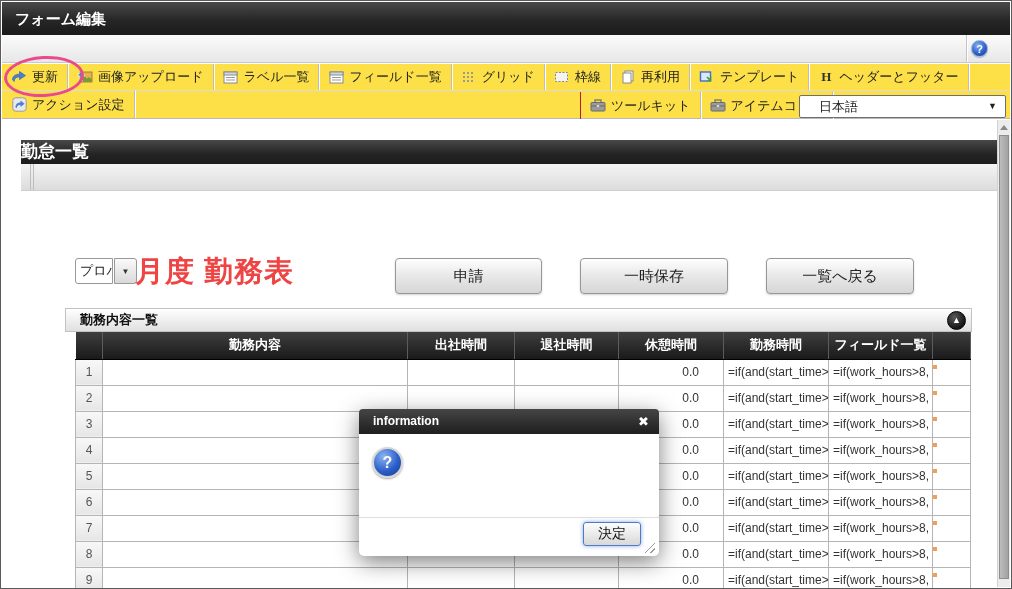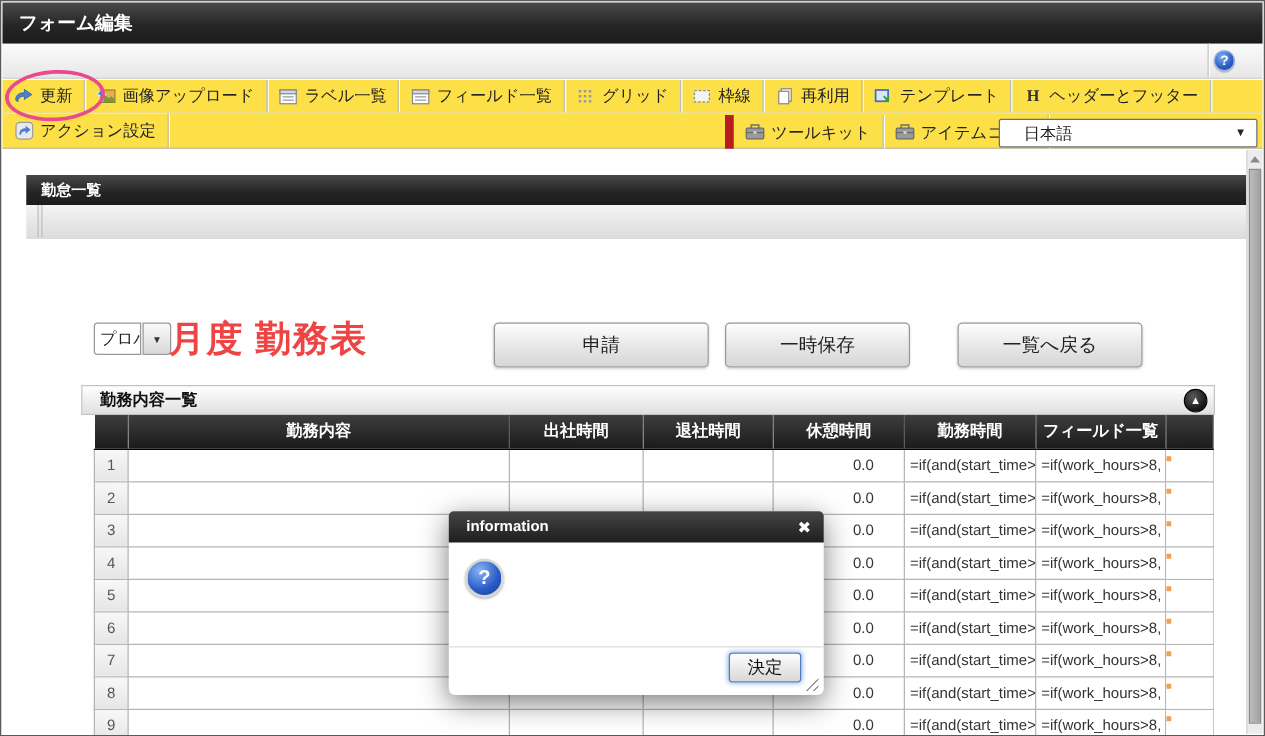--- a/index.html
+++ b/index.html
@@ -31,7 +31,7 @@
     border-right:1px solid #bdbdbd; box-shadow:1px 0 0 #fff; white-space:nowrap; }
   .tbtn .ti{ width:16px; height:15px; display:flex; align-items:center; justify-content:center; }
   .hletter{ font-family:"Liberation Serif","DejaVu Serif",serif; font-weight:bold; font-size:13px; color:#333; }
-  .row2right{ position:absolute; left:578px; top:28px; height:27px; display:flex; border-left:7px solid #b91c1c; }
+  .row2right{ position:absolute; left:578px; top:28px; height:27px; display:flex; border-left:1px solid #b91c1c; }
   .langsel{ position:absolute; left:797px; top:31px; width:207px; height:23px; background:#fff;
     border:1px solid #6e6e6e; border-radius:2px; font-size:13px; line-height:21px; padding-left:19px; cursor:pointer; }
   .langsel .arr{ position:absolute; right:8px; top:0; font-size:9px; line-height:21px; color:#222; }

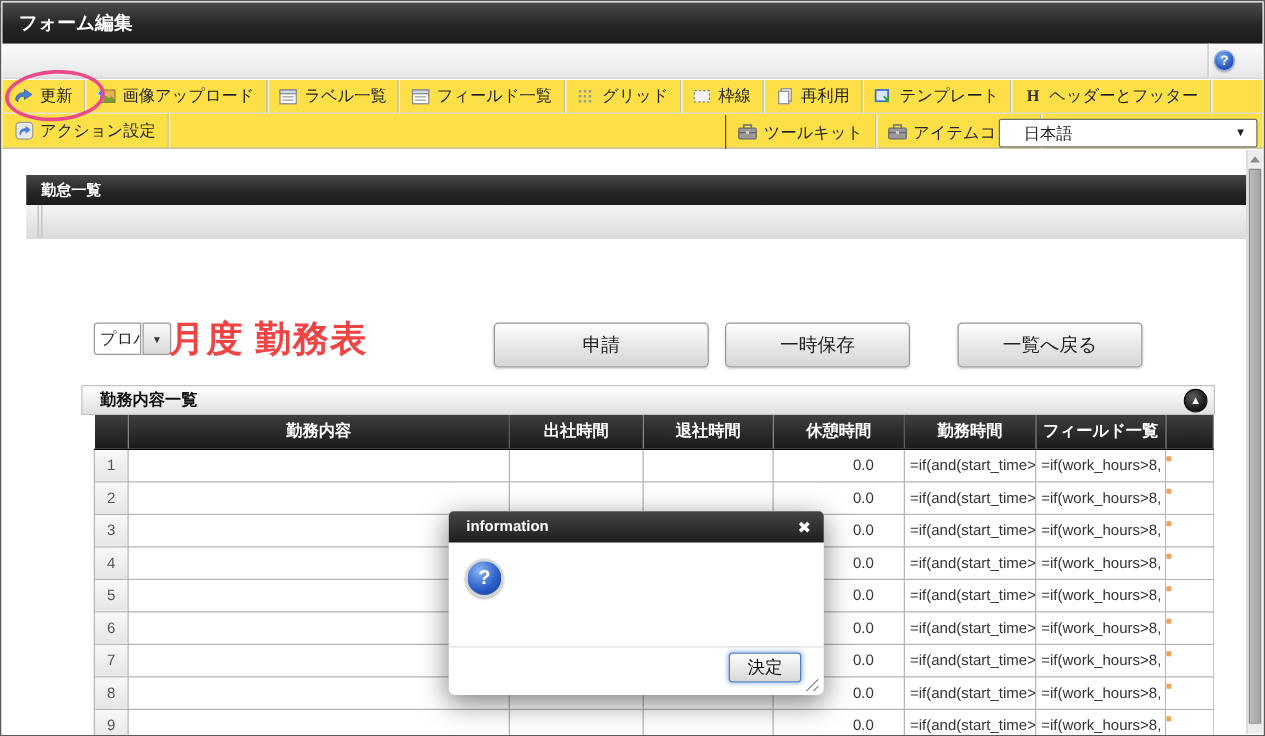--- a/index.html
+++ b/index.html
@@ -44,7 +44,7 @@
   .content{ position:absolute; left:1px; top:119px; right:1px; bottom:1px; background:#fff; }
   .kintaibar{ position:absolute; left:19px; top:20px; width:976px; height:24px;
     background:linear-gradient(#484848,#242424 60%,#1c1c1c);
-    color:#fff; font-size:12px; font-weight:bold; line-height:24px; padding-left:12px; }
+    color:#fff; font-size:17px; font-weight:bold; line-height:24px; padding-left:0; }
   .substrip{ position:absolute; left:19px; top:44px; width:976px; height:27px;
     background:linear-gradient(#f4f4f4,#dcdcdc); border-bottom:1px solid #cfcfcf; }
   .substrip .grip{ position:absolute; left:9px; top:0; bottom:0; width:1px; background:#bdbdbd; box-shadow:3px 0 0 #bdbdbd; }

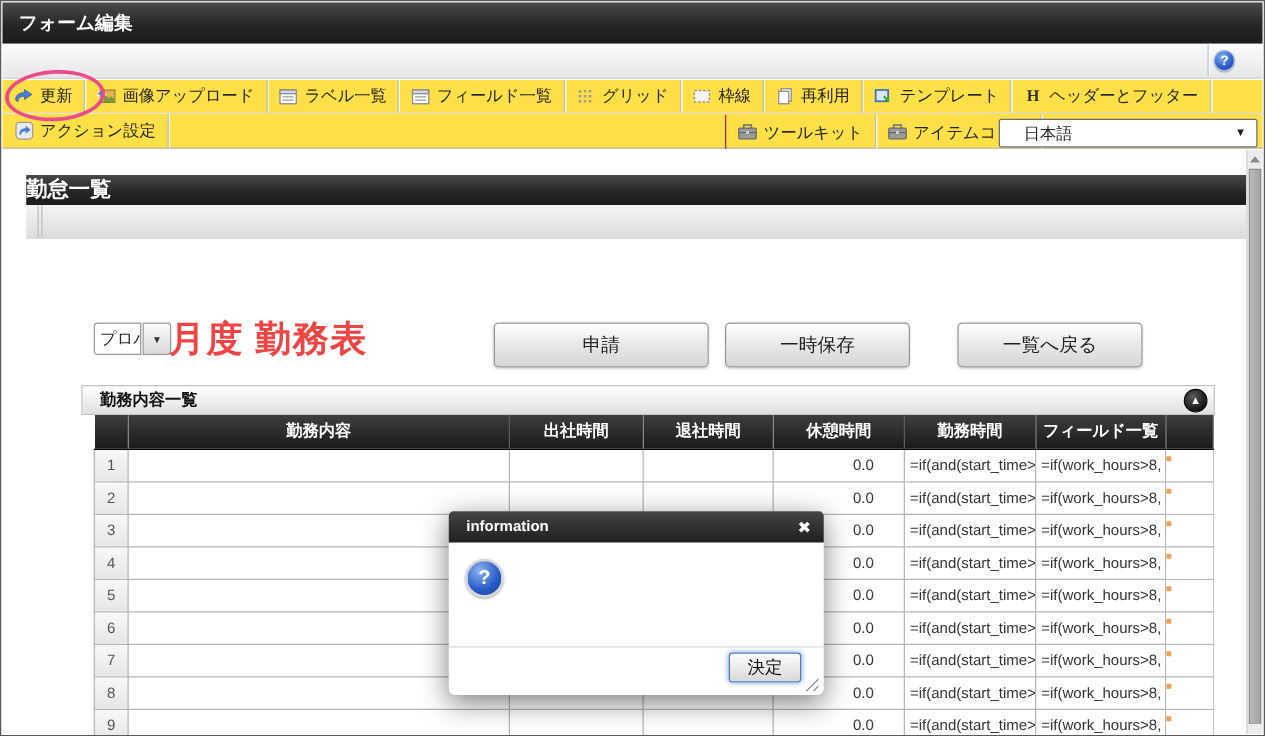--- a/index.html
+++ b/index.html
@@ -60,7 +60,7 @@
   .fbtn{ position:absolute; top:138px; height:36px; border:1px solid #979797; border-radius:4px;
     background:linear-gradient(#fefefe,#e8e8e8 50%,#d6d6d6); box-shadow:0 1px 2px rgba(0,0,0,.18);
     font-size:15px; color:#222; display:flex; align-items:center; justify-content:center; cursor:pointer; }
-  .fbtn1{ left:393px; width:172px;justify-content:center; } .fbtn2{ left:578px; width:148px; } .fbtn3{ left:764px; width:148px; }
+  .fbtn1{ left:393px; width:147px;justify-content:center; } .fbtn2{ left:578px; width:148px; } .fbtn3{ left:764px; width:148px; }
 
   
   .panelhdr{ position:absolute; left:63px; top:188px; width:907px; height:24px;

